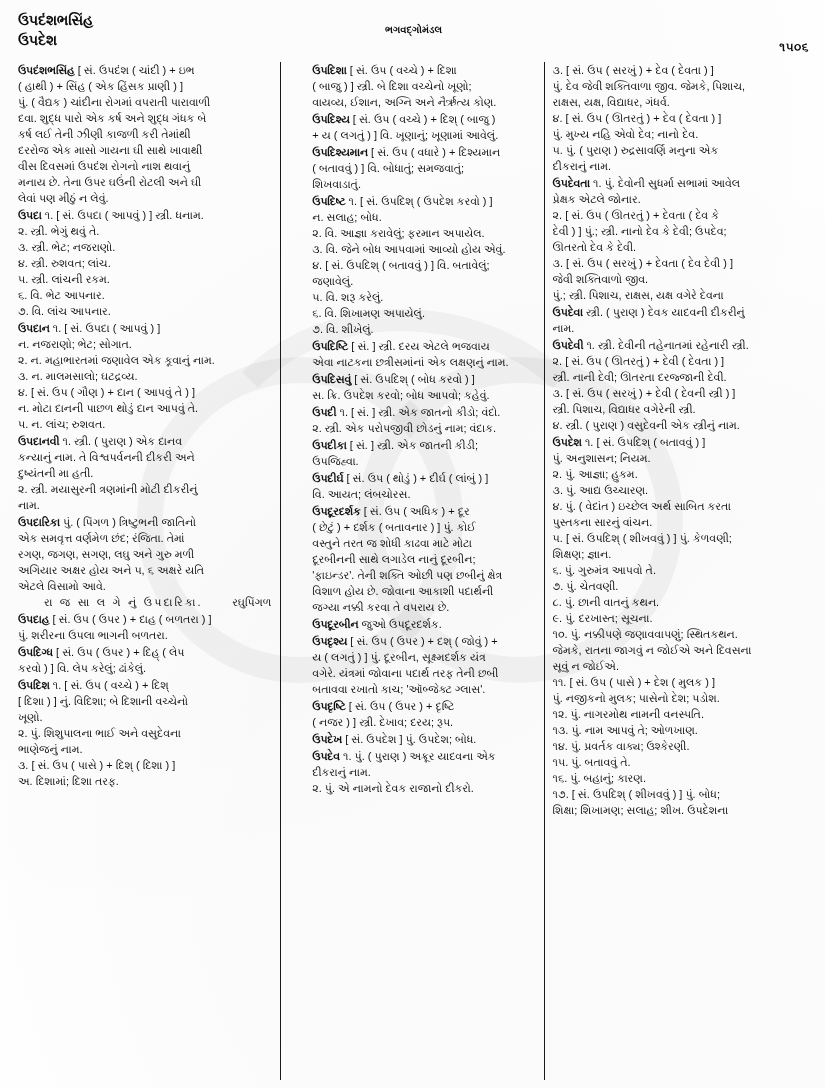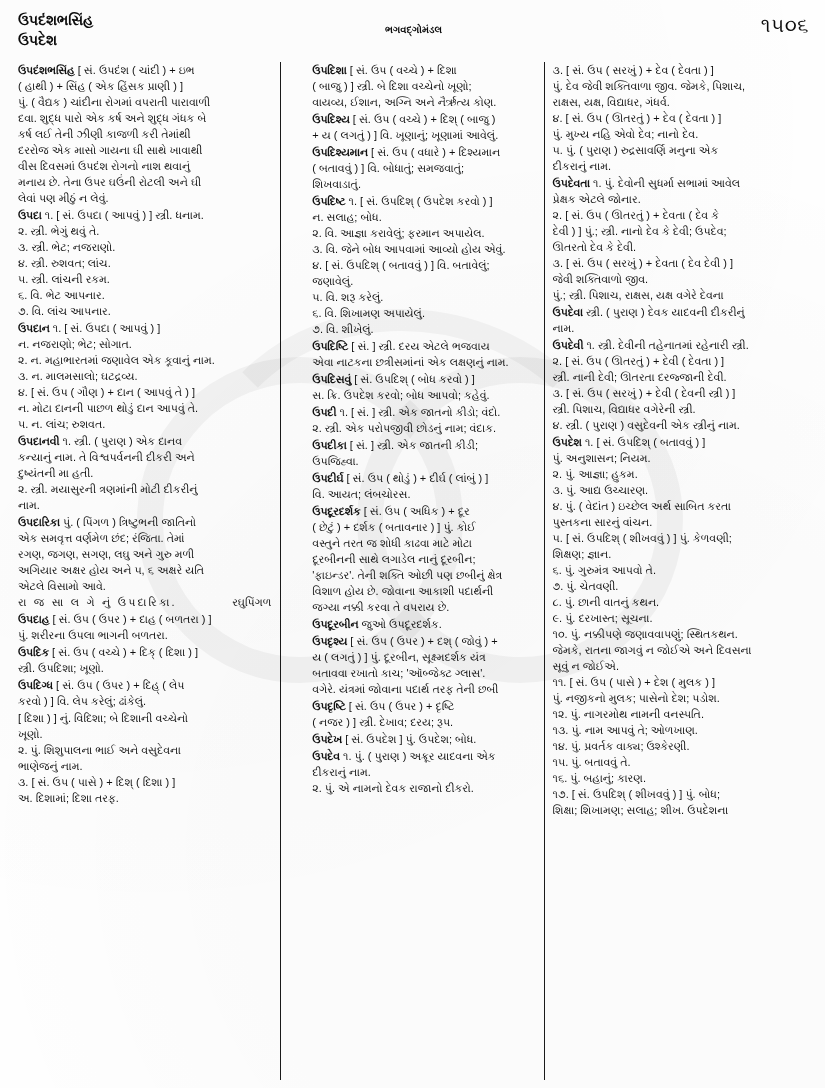--- a/index.html
+++ b/index.html
@@ -61,9 +61,9 @@
   }
   .rh-right {
     position: absolute;
-    right: 0; top: 4px;
-    font-weight: normal;
-    font-size: 20px;
+    right: 0; top: 30px;
+    font-weight: bold;
+    font-size: 12px;
     color: #0b0b0b;
     letter-spacing: 0.5px;
   }

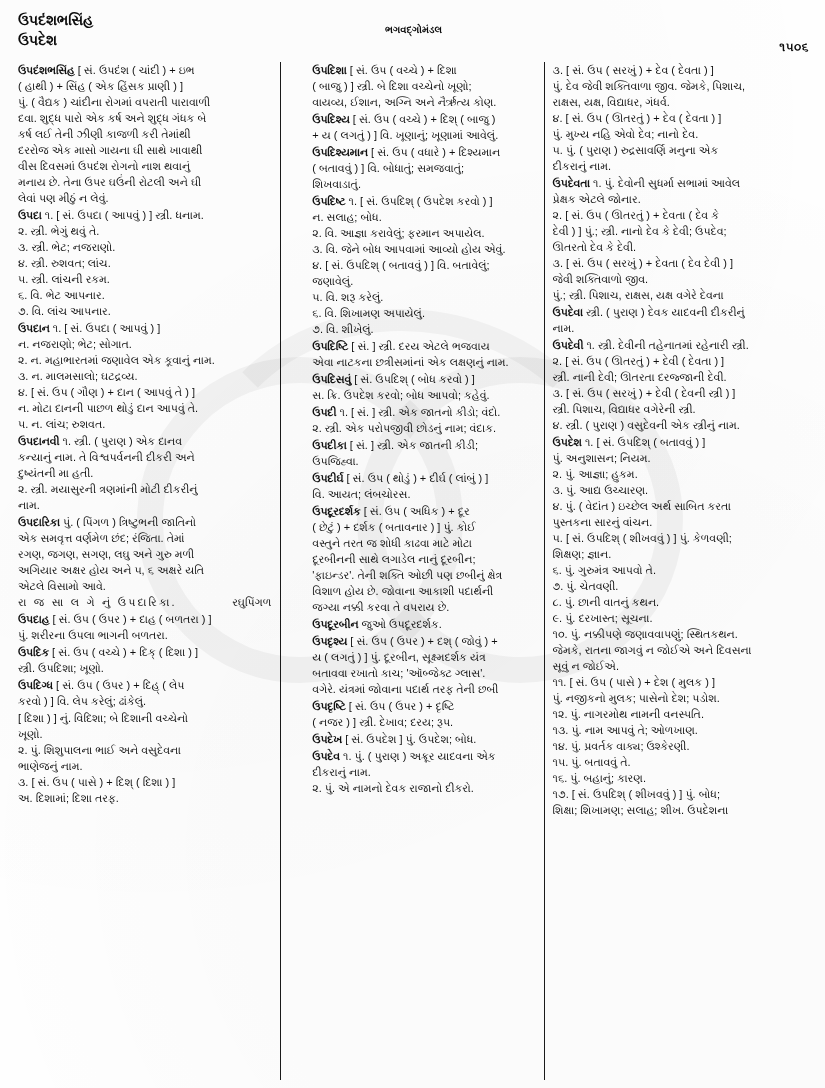--- a/index.html
+++ b/index.html
@@ -122,6 +122,7 @@
   }
   .cite .spaced {
     letter-spacing: 2.2px;
+    margin-left: 26px;
   }
   .cite .src {
     float: right;

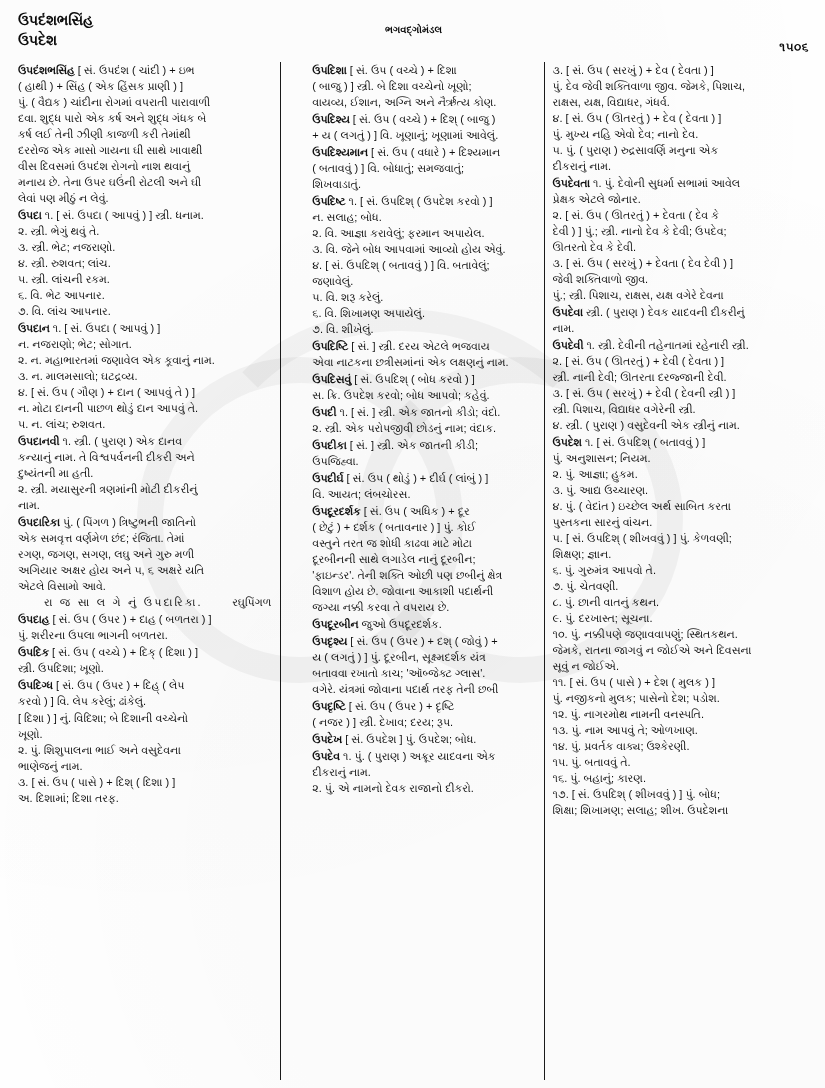--- a/index.html
+++ b/index.html
@@ -203,10 +203,6 @@
         <div class="entry">
           <p class="hang"><span class="hw">ઉપદાહ</span> [ સં. ઉપ ( ઉપર ) + દાહ ( બળતરા ) ]</p>
           <p class="cont">પું. શરીરના ઉપલા ભાગની બળતરા.</p>
-        </div>
-        <div class="entry">
-          <p class="hang"><span class="hw">ઉપદિક</span> [ સં. ઉપ ( વચ્ચે ) + દિક્ ( દિશા ) ]</p>
-          <p class="cont">સ્ત્રી. ઉપદિશા; ખૂણો.</p>
         </div>
         <div class="entry">
           <p class="hang"><span class="hw">ઉપદિગ્ધ</span> [ સં. ઉપ ( ઉપર ) + દિહ્ ( લેપ</p>

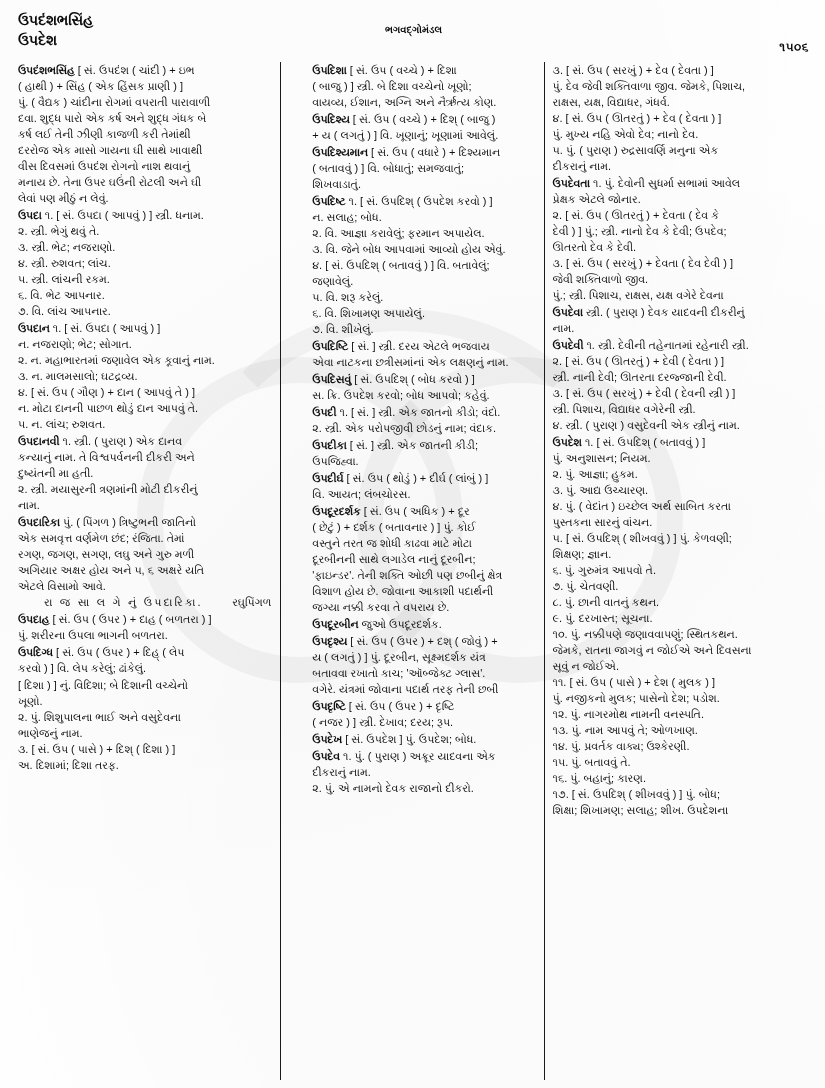--- a/index.html
+++ b/index.html
@@ -209,6 +209,7 @@
           <p class="cont">કરવો ) ] વિ. લેપ કરેલું; ઢાંકેલું.</p>
         </div>
         <div class="entry">
+          <p class="hang"><span class="hw">ઉપદિશ</span> ૧. [ સં.  ઉપ  ( વચ્ચે )  +  દિશ્</p>
           <p class="cont">[ દિશા ) ]  નું. વિદિશા; બે દિશાની વચ્ચેનો</p>
           <p class="cont">ખૂણો.</p>
           <p class="sense">૨. પું. શિશુપાલના ભાઈ અને વસુદેવના</p>

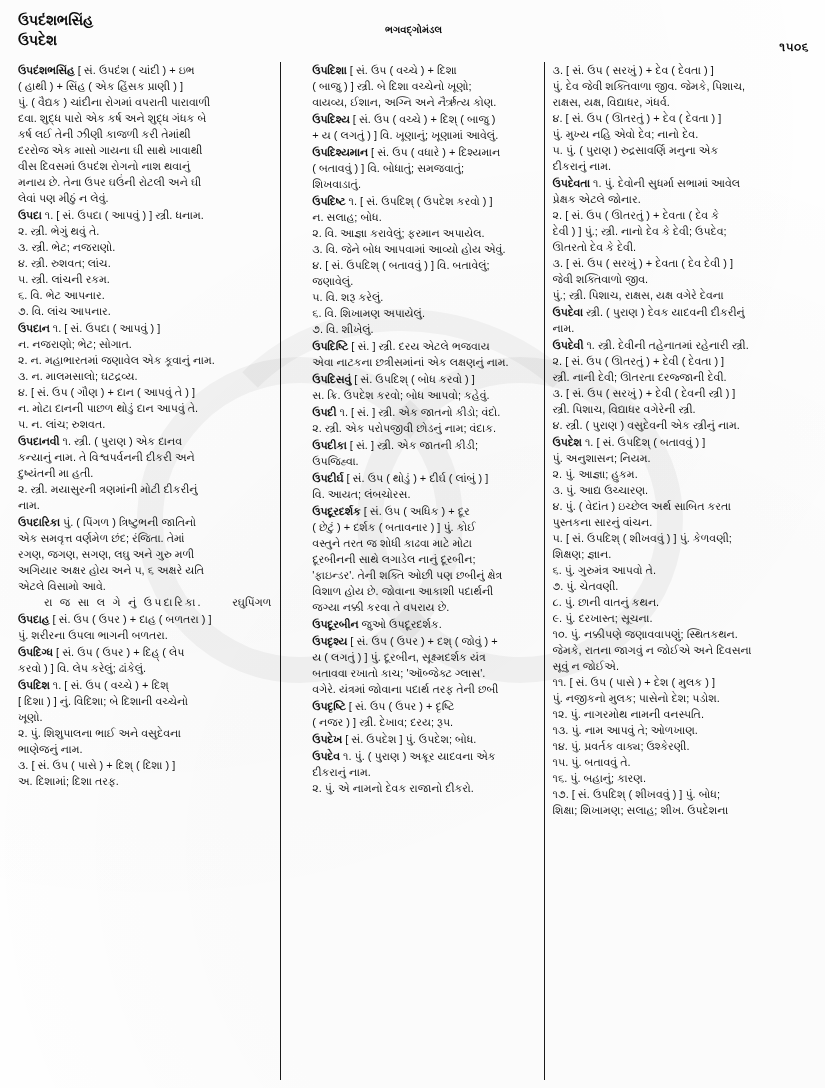--- a/index.html
+++ b/index.html
@@ -279,8 +279,8 @@
         <div class="entry">
           <p class="hang"><span class="hw">ઉપદૃશ્ય</span> [ સં. ઉપ ( ઉપર ) + દશ્ ( જોવું ) +</p>
           <p class="cont">ય ( લગતું ) ]  પું.  દૂરબીન, સૂક્ષ્મદર્શક યંત્ર</p>
+          <p class="cont">વગેરે. યંત્રમાં જોવાના પદાર્થ તરફ તેની છબી</p>
           <p class="cont">બતાવવા રખાતો કાચ; 'ઑબ્જેક્ટ ગ્લાસ'.</p>
-          <p class="cont">વગેરે. યંત્રમાં જોવાના પદાર્થ તરફ તેની છબી</p>
         </div>
         <div class="entry">
           <p class="hang"><span class="hw">ઉપદૃષ્ટિ</span>  [ સં.   ઉપ   ( ઉપર )   +   દૃષ્ટિ</p>

